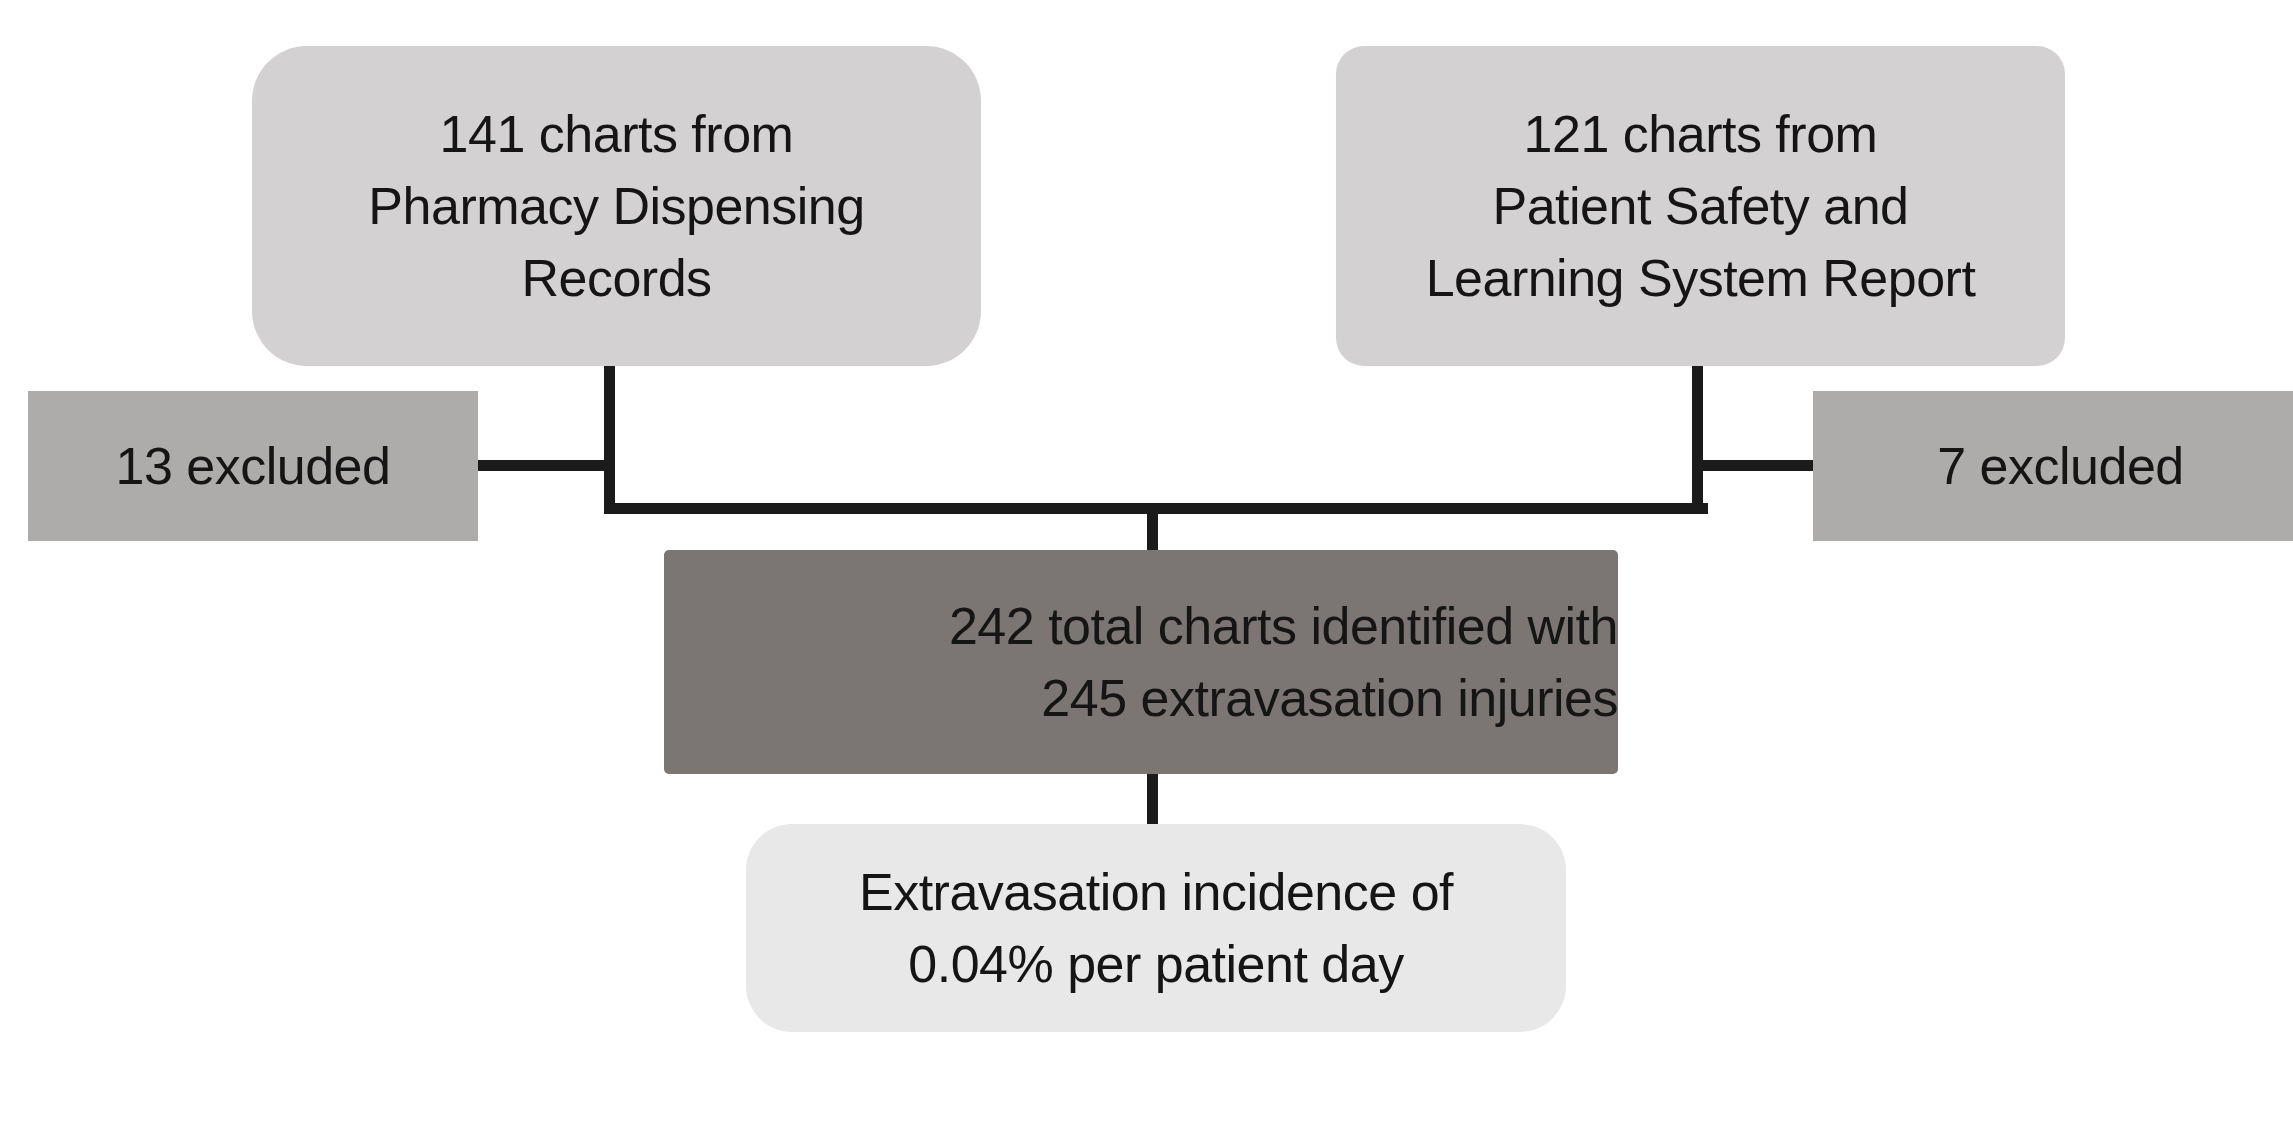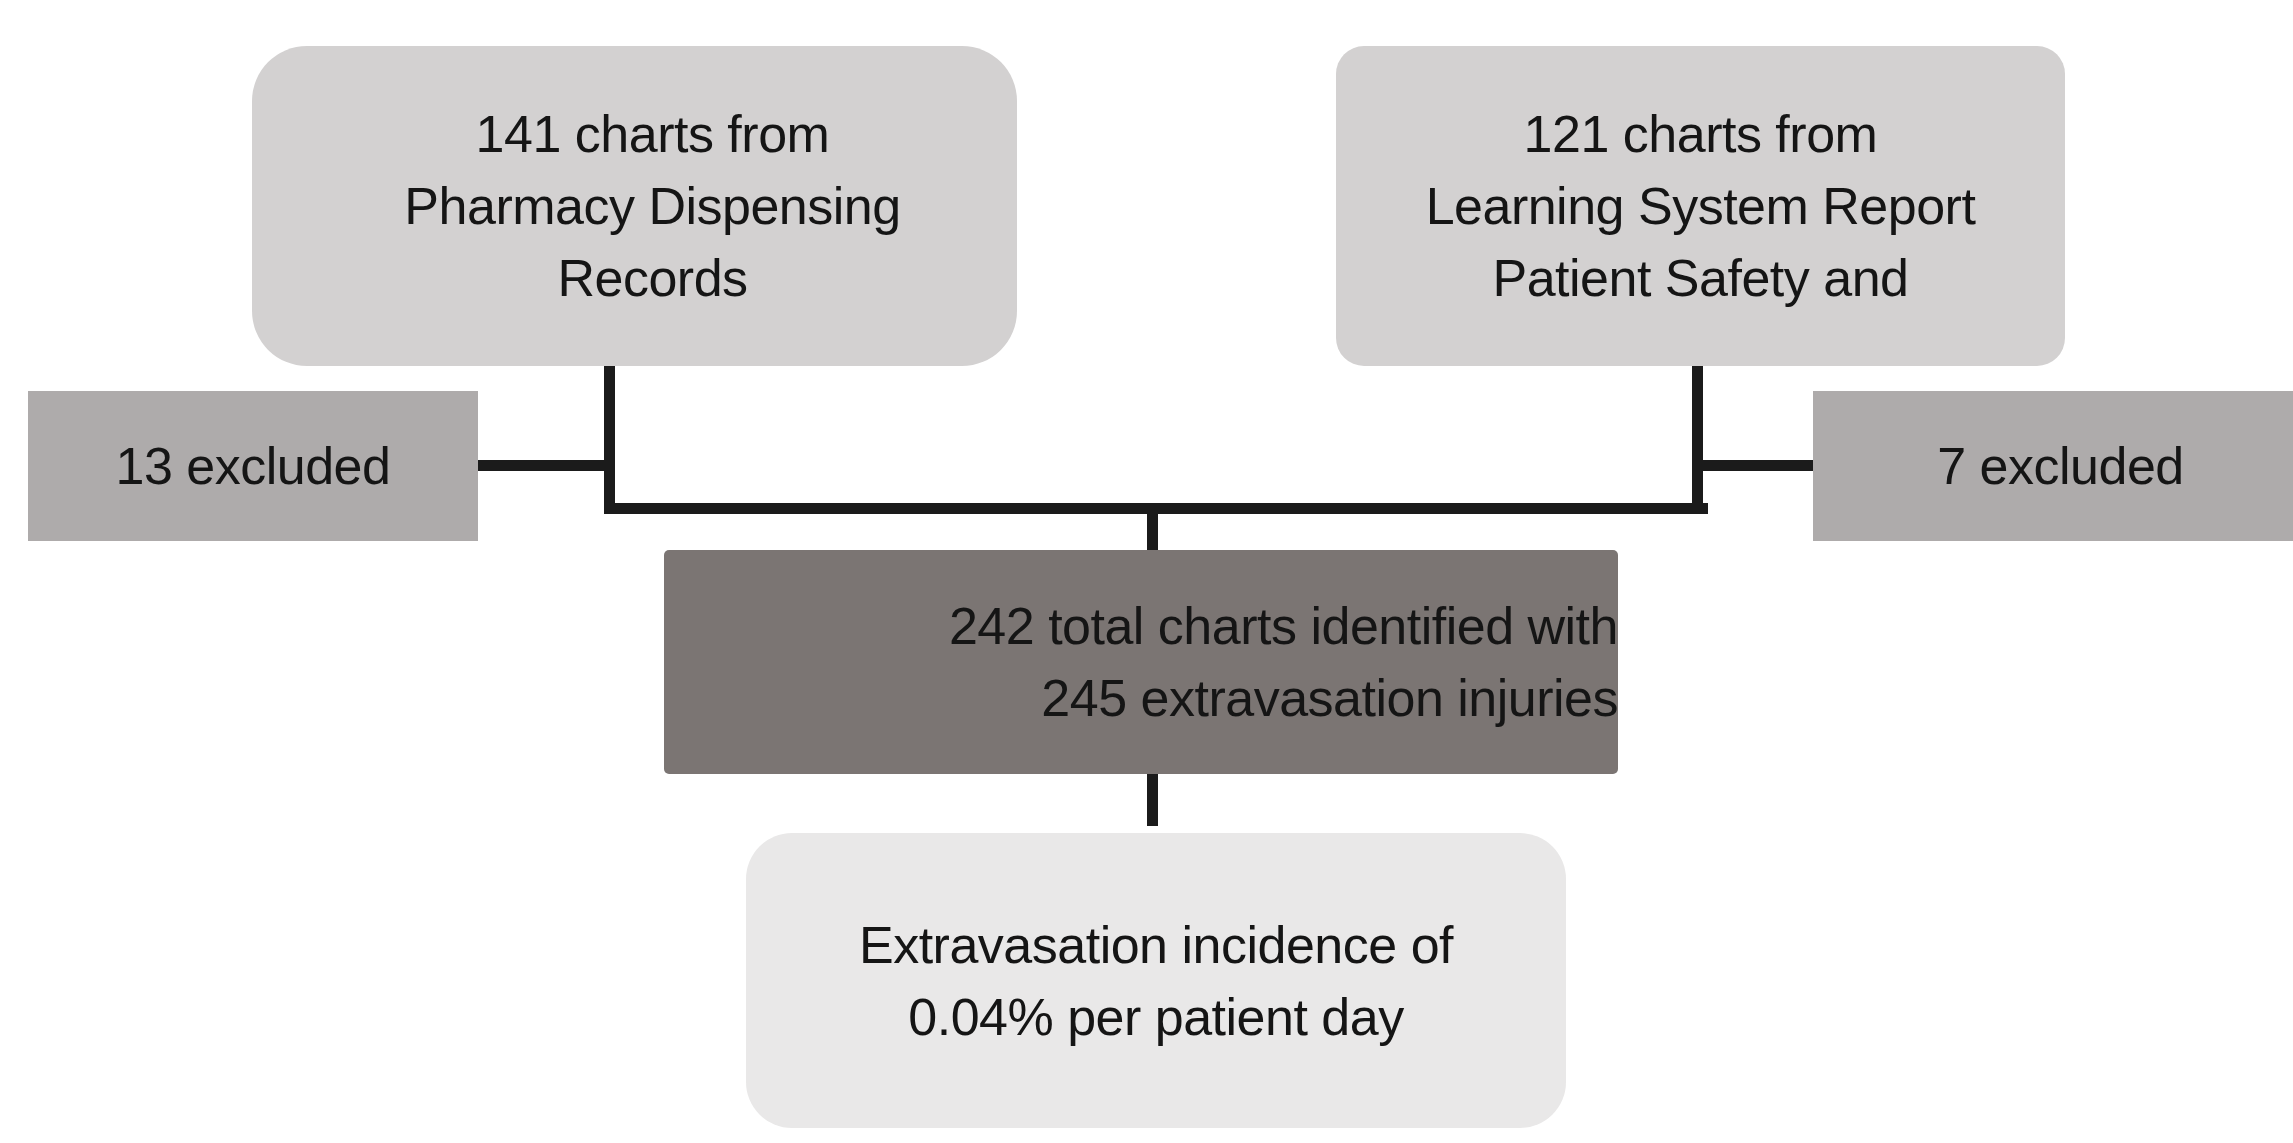--- a/index.html
+++ b/index.html
@@ -33,7 +33,7 @@
   
   .box-pharmacy {
     left: 252px; top: 46px; width: 729px; height: 320px;
-    background: #d3d1d1; border-radius: 55px; padding-left: 36px;
+    background: #d3d1d1; border-radius: 55px;
   }
   .box-psls {
     left: 1336px; top: 46px; width: 729px; height: 320px;

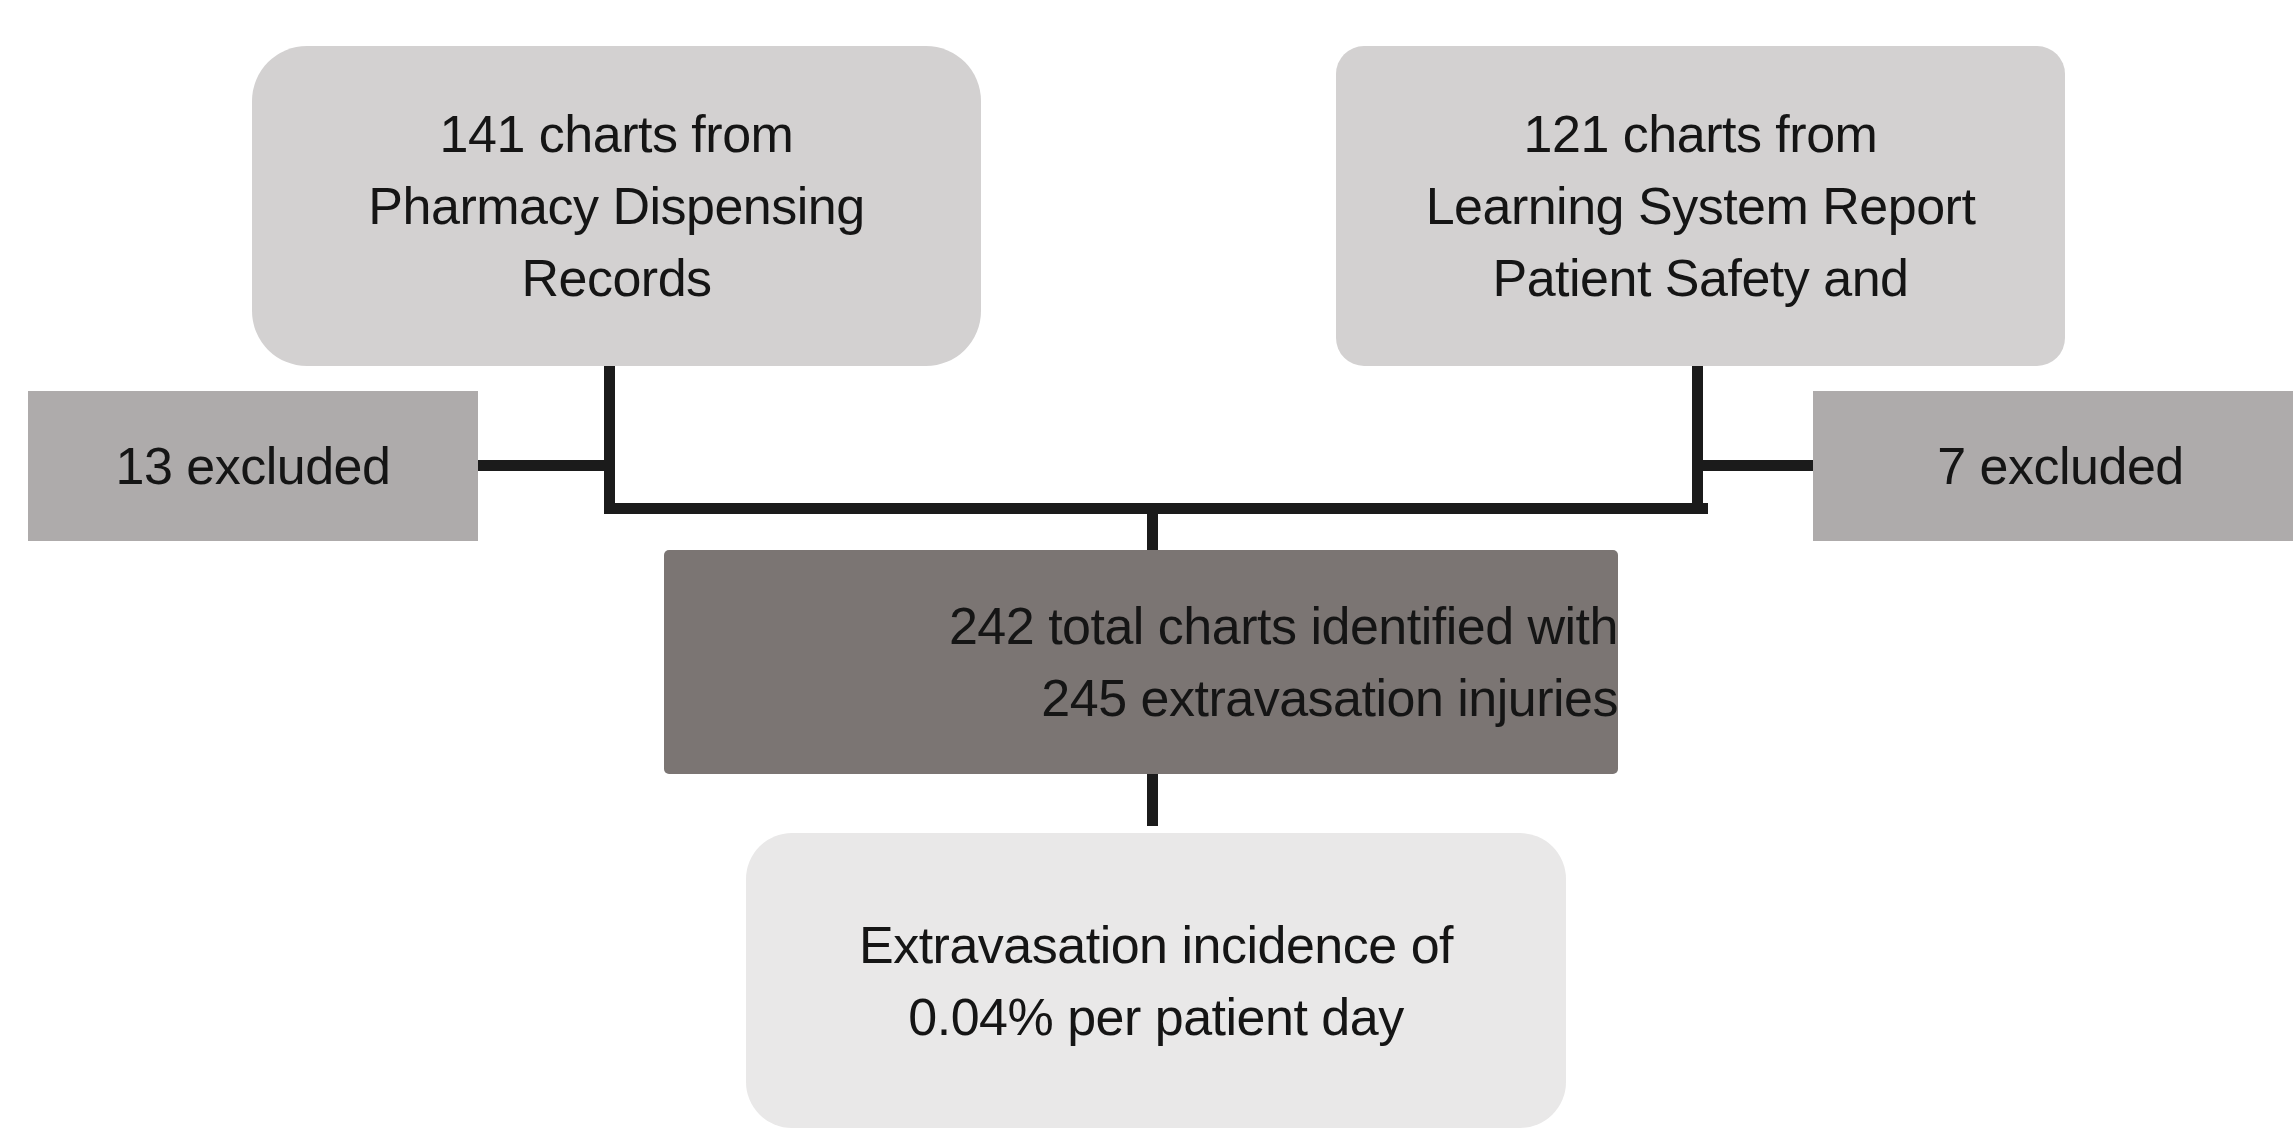--- a/index.html
+++ b/index.html
@@ -96,8 +96,8 @@
 
   <div class="node box-psls">
     <div class="tline">121 charts from</div>
+    <div class="tline">Patient Safety and</div>
     <div class="tline">Learning System Report</div>
-    <div class="tline">Patient Safety and</div>
   </div>
 
   <div class="node box-excluded-left">

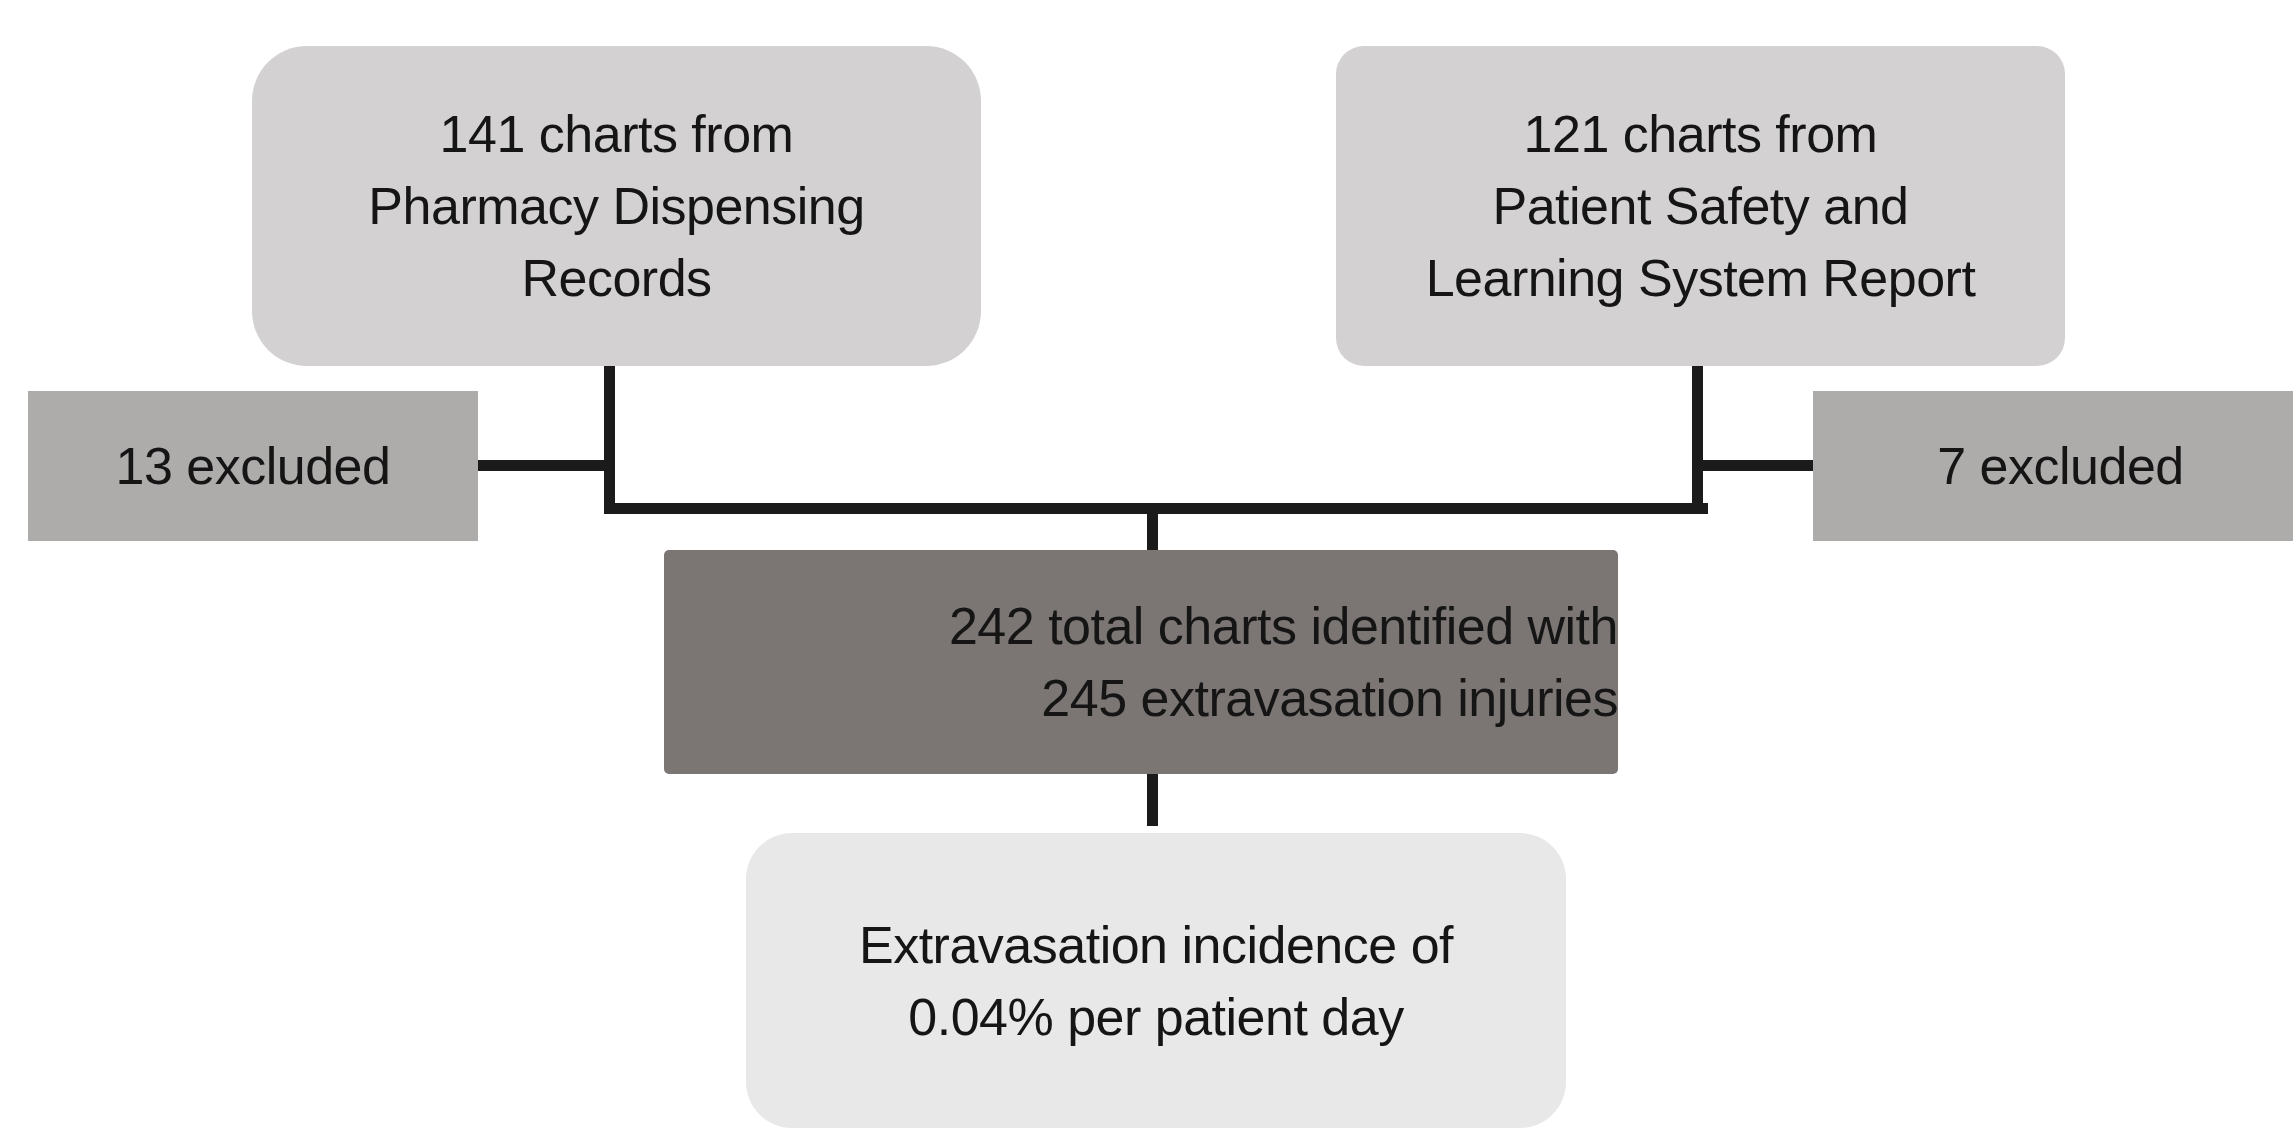--- a/index.html
+++ b/index.html
@@ -58,8 +58,8 @@
 
   
   .box-incidence {
-    left: 746px; top: 824px; width: 820px; height: 295px;
-    background: #e9e8e8; border-radius: 46px; margin-top: 9px;
+    left: 746px; top: 824px; width: 820px; height: 208px;
+    background: #e9e8e8; border-radius: 46px;
   }
 
   

